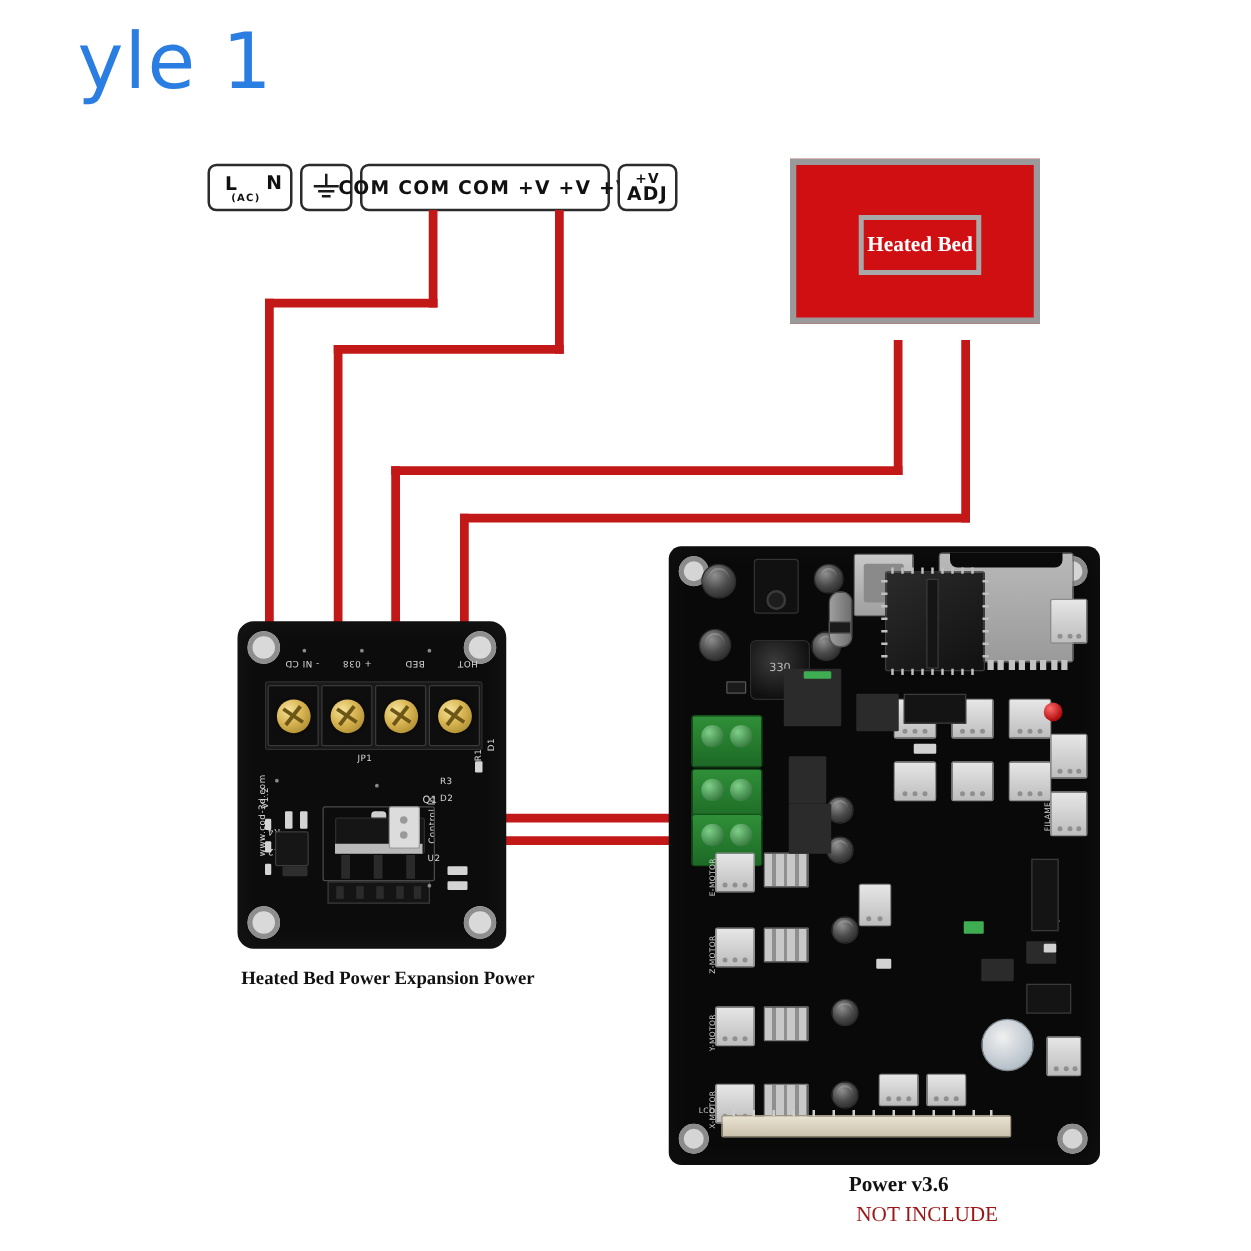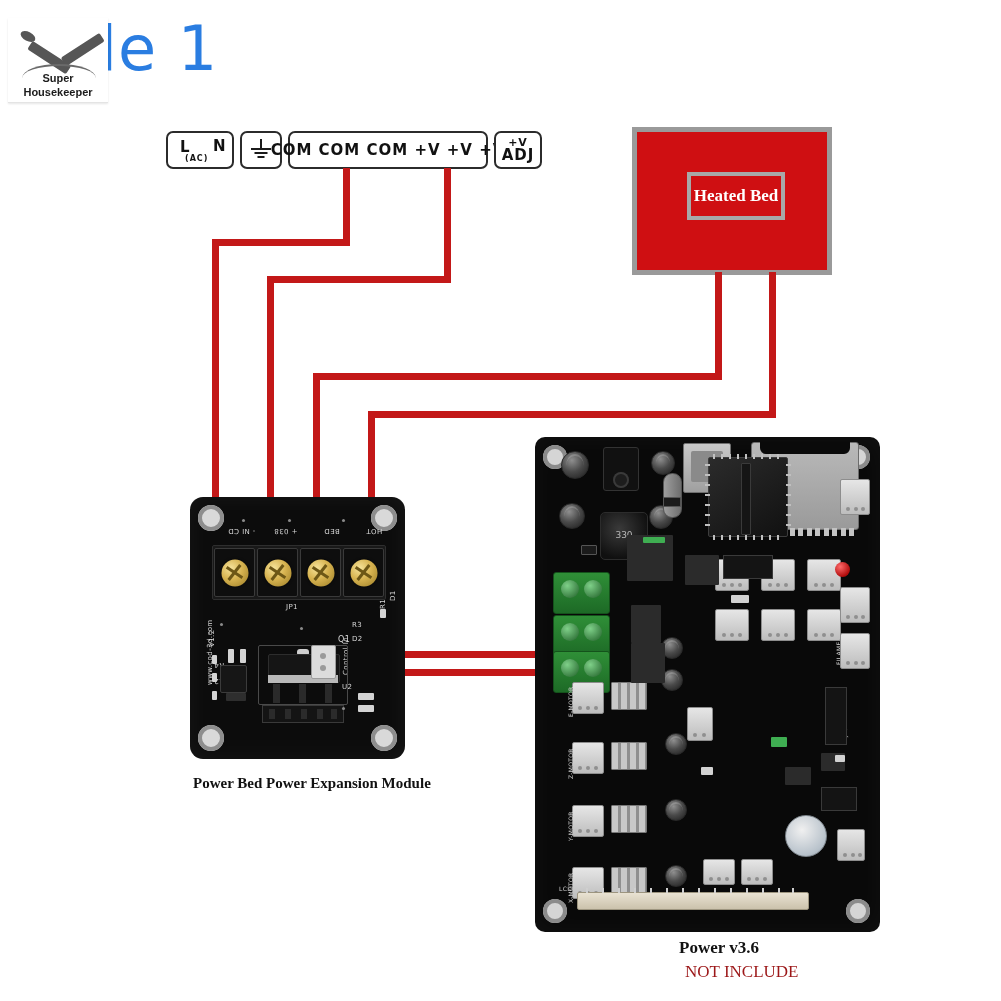--- a/index.html
+++ b/index.html
@@ -299,14 +299,6 @@
 <div id="stage">
 
   <div id="title">yle 1</div>
-  <div id="logo">
-    <span class="dot"></span>
-    <span class="roofL"></span>
-    <span class="roofR"></span>
-    <span class="arc"></span>
-    <div class="l1">Super</div>
-    <div class="l2">Housekeeper</div>
-  </div>
 
   <div class="psu-box" id="psu-ln">
     <div class="lnwrap">

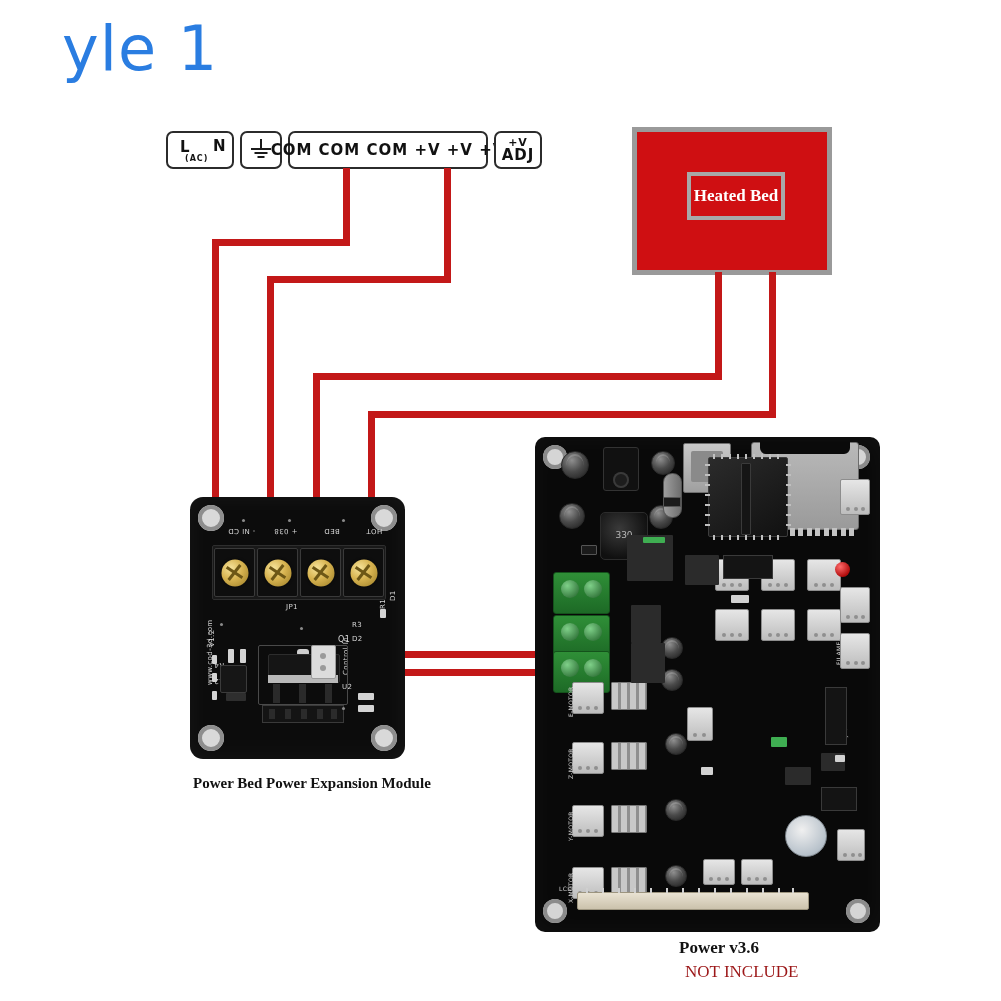--- a/index.html
+++ b/index.html
@@ -73,7 +73,7 @@
 
   
   #bed{
-    position:absolute;left:632px;top:127px;width:200px;height:148px;
+    position:absolute;left:632px;top:127px;width:200px;height:132px;
     box-sizing:border-box;border:5px solid #9a9a9a;background:#cf0f12;
   }
   #bed .inner{

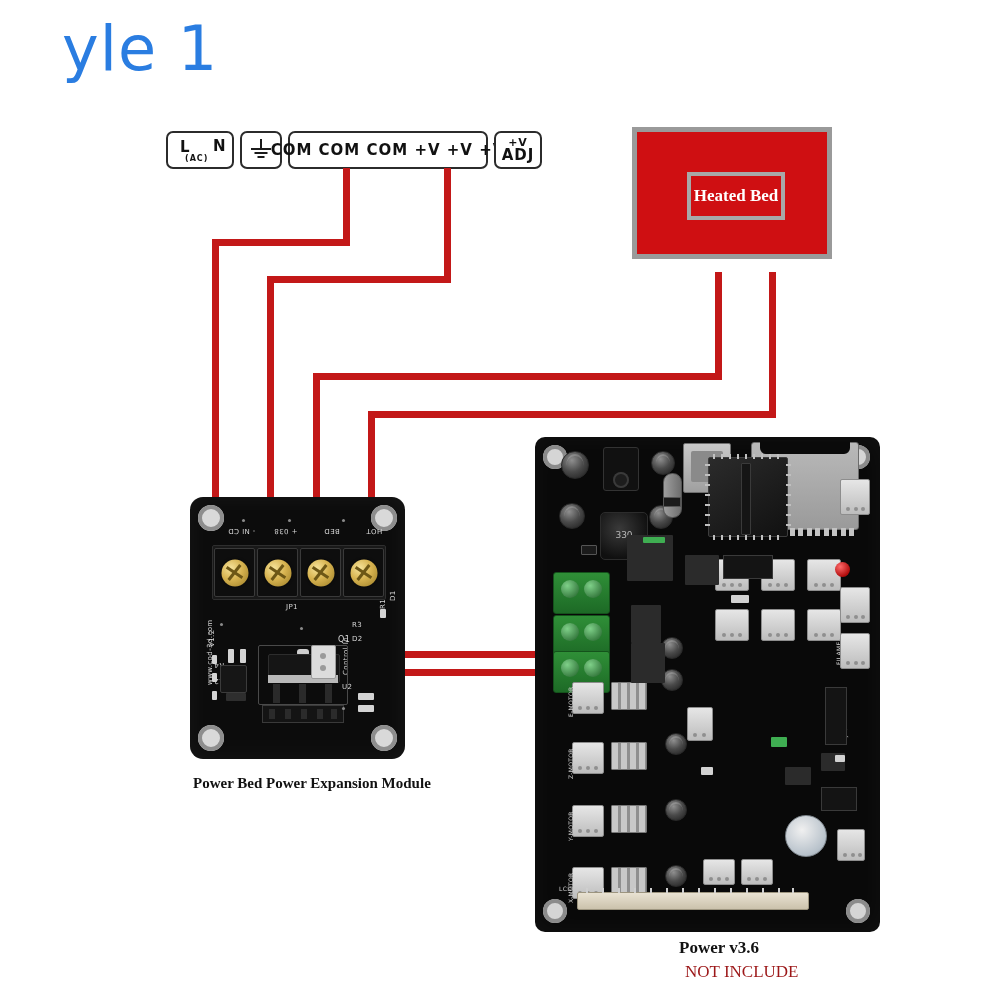--- a/index.html
+++ b/index.html
@@ -661,7 +661,7 @@
     <span class="smd" style="left:206px;top:26px;width:8px;height:70px;background:#151515;border:1px solid #3a3a3a;"></span>
   </div>
 
-  <div class="caption" id="cap-module">Power Bed Power Expansion Module</div>
+  <div class="caption" id="cap-module">Heated Bed Power Expansion Power</div>
   <div class="caption" id="cap-chitu">Power v3.6</div>
   <div class="caption" id="cap-notinclude">NOT INCLUDE</div>
 

